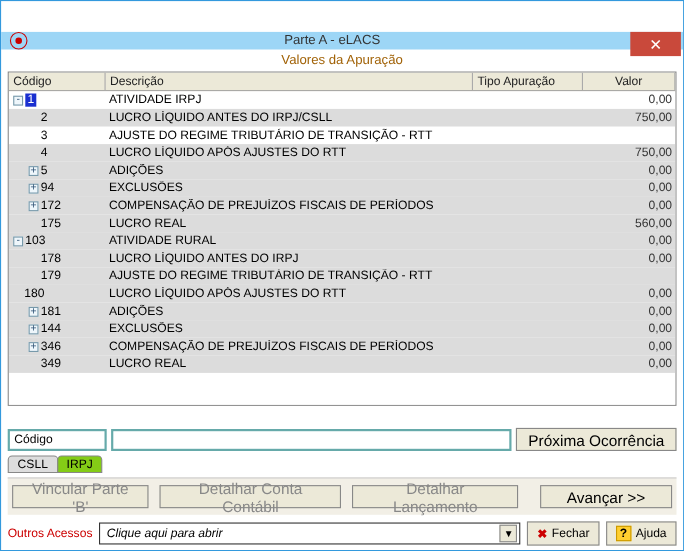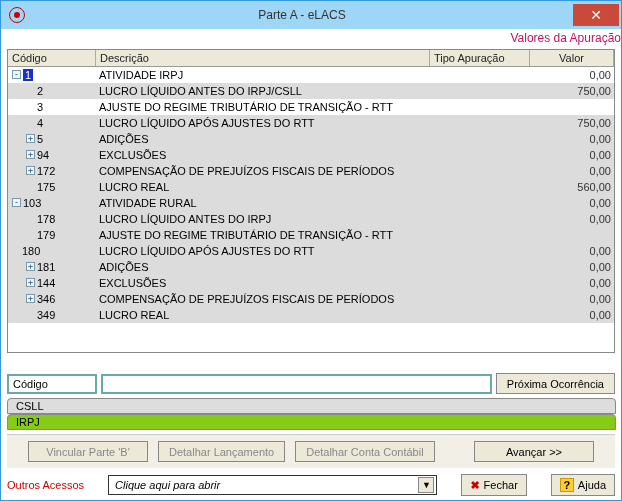--- a/index.html
+++ b/index.html
@@ -9,9 +9,9 @@
     border: 1px solid #3399dd; position: relative; display: flex; flex-direction: column;
   }
   .titlebar {
-    height: 28px; background: linear-gradient(#9dd6f6, #9dd6f6);
-    display: flex; align-items: center; position: relative;
-    color: #333; font-size: 12px;
+    height: 16px; background: linear-gradient(#9dd6f6, #9dd6f6);
+    display: flex; align-items: flex-start; position: relative;
+    color: #333; font-size: 12px; margin-top: 28px;
   }
   .titlebar .sysicon {
     width: 16px; height: 16px; margin: 0 6px 0 8px; border-radius: 50%;

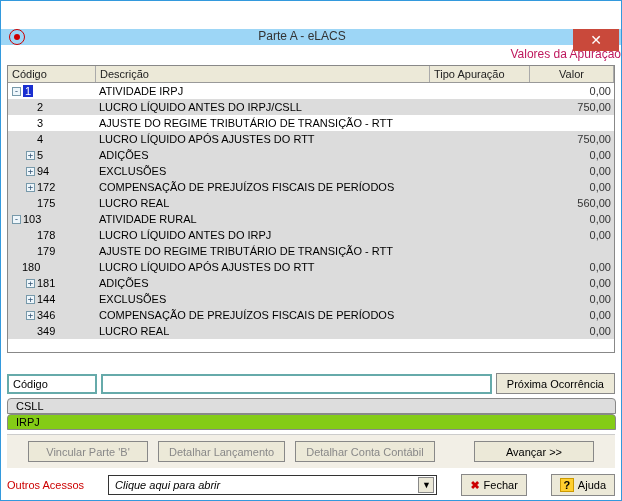--- a/index.html
+++ b/index.html
@@ -26,7 +26,7 @@
     width: 46px; height: 22px; background: #c9493b; color: #fff; display: flex;
     align-items: center; justify-content: center; font-size: 14px; margin-right: 2px; margin-top: 0;
   }
-  .subtitle { text-align: right; color: #be185d; padding: 2px 0 2px; font-size: 12px; }
+  .subtitle { text-align: center; color: #a16207; padding: 2px 0 2px; font-size: 12px; }
   .grid {
     border: 1px solid #888; margin: 2px 6px 0 6px; height: 310px;
     display: flex; flex-direction: column; overflow: hidden;

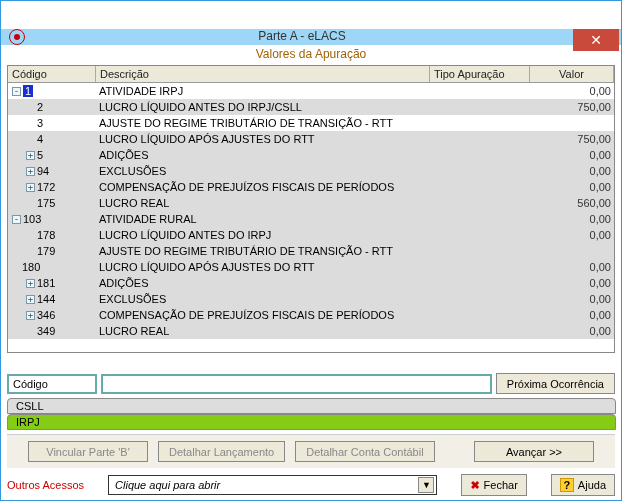--- a/index.html
+++ b/index.html
@@ -63,7 +63,7 @@
   .codebox { width: 90px; }
   .textbox { flex: 1; height: 20px; border: 2px solid #6aa; }
   .btn {
-    background: #ece9d8; border: 1px solid #888; padding: 2px 10px; font-size: 11px;
+    background: #ece9d8; border: 1px solid #888; padding: 2px 10px; font-size: 14px;
     height: 21px; display:flex; align-items:center;
   }
   .tabs { margin: 2px 6px 0 6px; display: flex; font-size: 11px; flex-direction: column; }

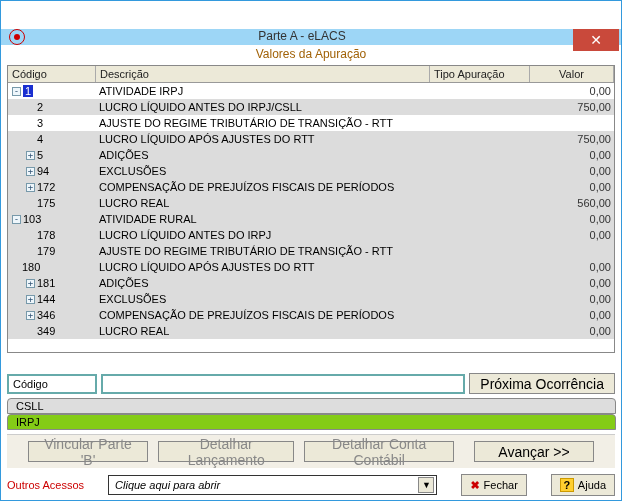--- a/index.html
+++ b/index.html
@@ -66,7 +66,7 @@
     background: #ece9d8; border: 1px solid #888; padding: 2px 10px; font-size: 14px;
     height: 21px; display:flex; align-items:center;
   }
-  .tabs { margin: 2px 6px 0 6px; display: flex; font-size: 11px; flex-direction: column; }
+  .tabs { margin: 2px 6px 0 6px; display: flex; font-size: 11px; }
   .tab {
     border: 1px solid #888; border-top-left-radius: 4px; border-top-right-radius: 4px;
     padding: 1px 8px; background: #84cc16; margin-right: -1px;

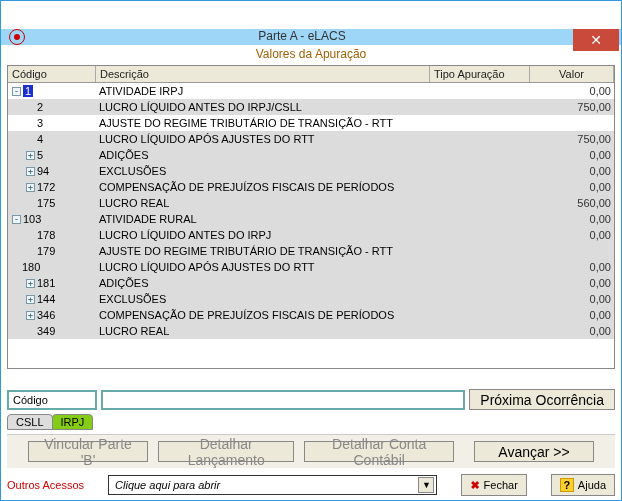--- a/index.html
+++ b/index.html
@@ -74,7 +74,7 @@
   .tab.inactive { background: #ddd; }
   .actionrow {
     margin: 4px 6px 0 6px; display: flex; gap: 10px; background: #f2efe6;
-    padding: 6px 21px; border-top: 1px solid #ccc;
+    padding: 6px 4px; border-top: 1px solid #ccc;
   }
   .actionrow .btn { min-width: 120px; justify-content: center; }
   .actionrow .btn.disabled { color: #888; }

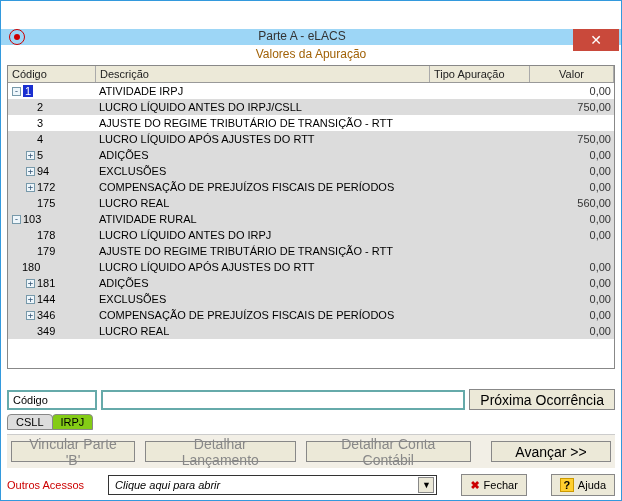--- a/index.html
+++ b/index.html
@@ -288,10 +288,10 @@
         <span>Vincular Parte 'B'</span>
       </button>
     <button class="btn disabled">
-        <span>Detalhar Lançamento</span>
+        <span>Detalhar Conta Contábil</span>
       </button>
     <button class="btn disabled">
-        <span>Detalhar Conta Contábil</span>
+        <span>Detalhar Lançamento</span>
       </button>
     <div style="flex:1"></div>
     <button class="btn">

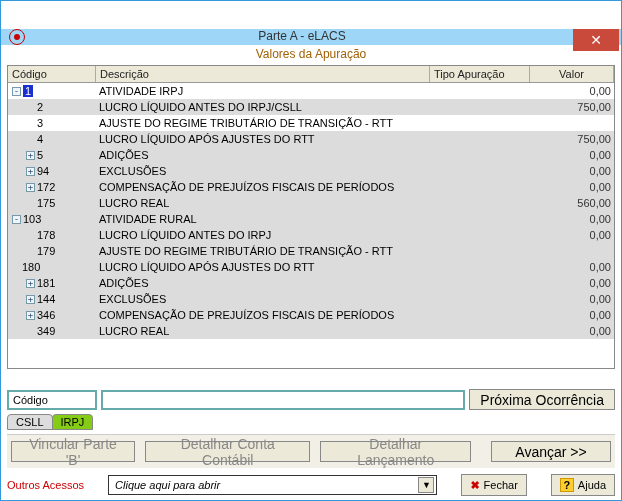--- a/index.html
+++ b/index.html
@@ -79,7 +79,7 @@
   .actionrow .btn { min-width: 120px; justify-content: center; }
   .actionrow .btn.disabled { color: #888; }
   .footer {
-    margin: 6px 6px 4px 6px; display: flex; align-items: center; gap: 24px;
+    margin: 6px 6px 4px 6px; display: flex; align-items: center; gap: 6px;
   }
   .footer .lbl { color: #c00; }
   .combo {

